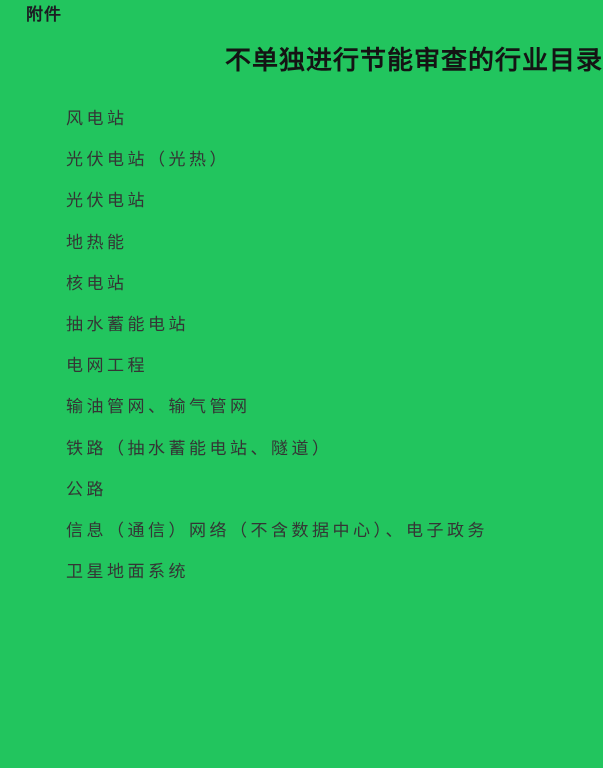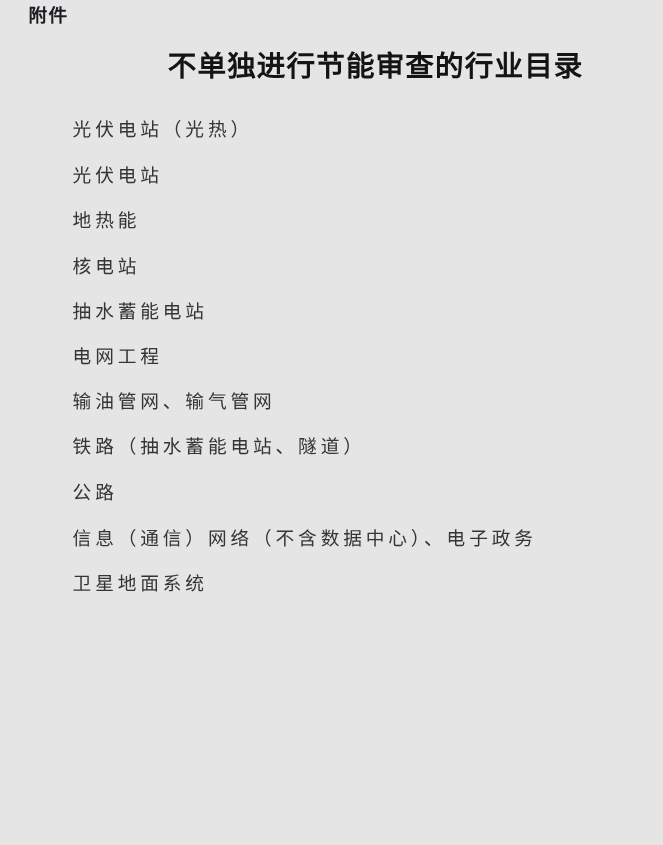--- a/index.html
+++ b/index.html
@@ -11,7 +11,7 @@
     position: relative;
     width: 603px;
     height: 768px;
-    background: #e5e5e5;
+    background: #22c55e;
     overflow: hidden;
     font-family: "Liberation Serif", "DejaVu Serif", serif;
   }

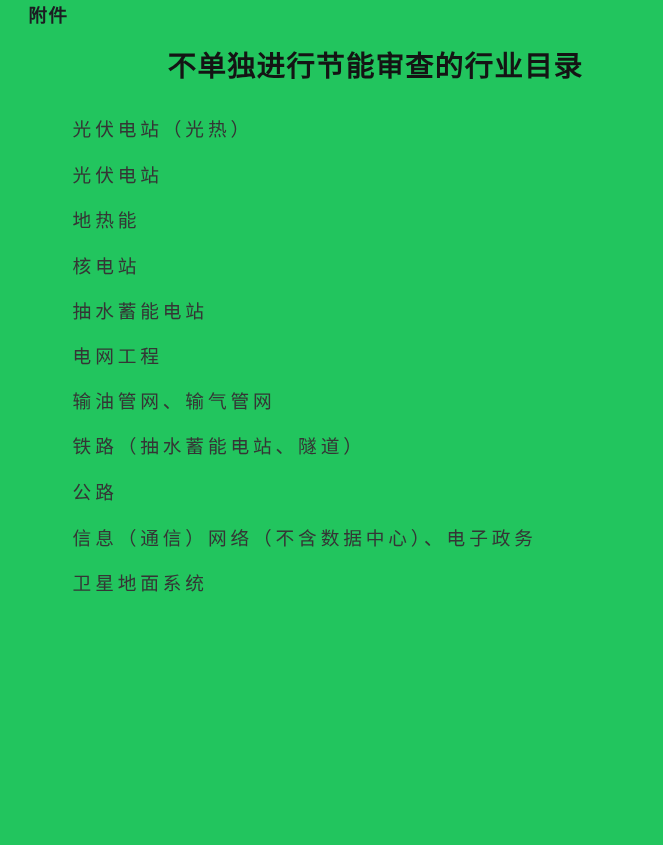--- a/index.html
+++ b/index.html
@@ -31,7 +31,7 @@
     right: 0;
     top: 44px;
     padding-left: 80px; 
-    text-align: center;
+    text-align: right;
     font-size: 26px;
     font-weight: bold;
     color: #141414;

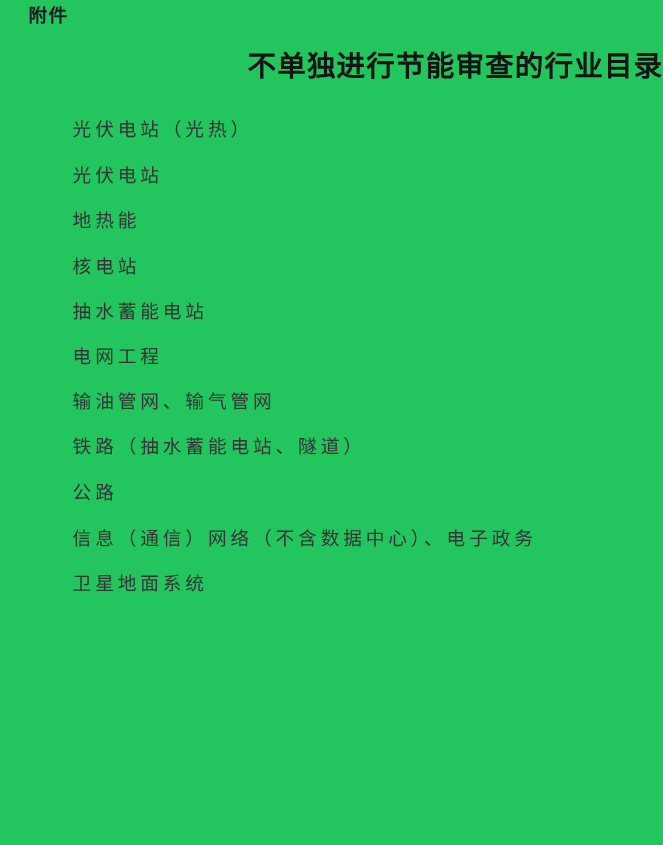--- a/index.html
+++ b/index.html
@@ -64,6 +64,7 @@
   <h1 class="doc-title" style="margin:0; position:absolute;">不单独进行节能审查的行业目录</h1>
 
   <div class="industry-list">
+      <div class="industry-item">风电站</div>
       <div class="industry-item">光伏电站（光热）</div>
       <div class="industry-item">光伏电站</div>
       <div class="industry-item">地热能</div>

